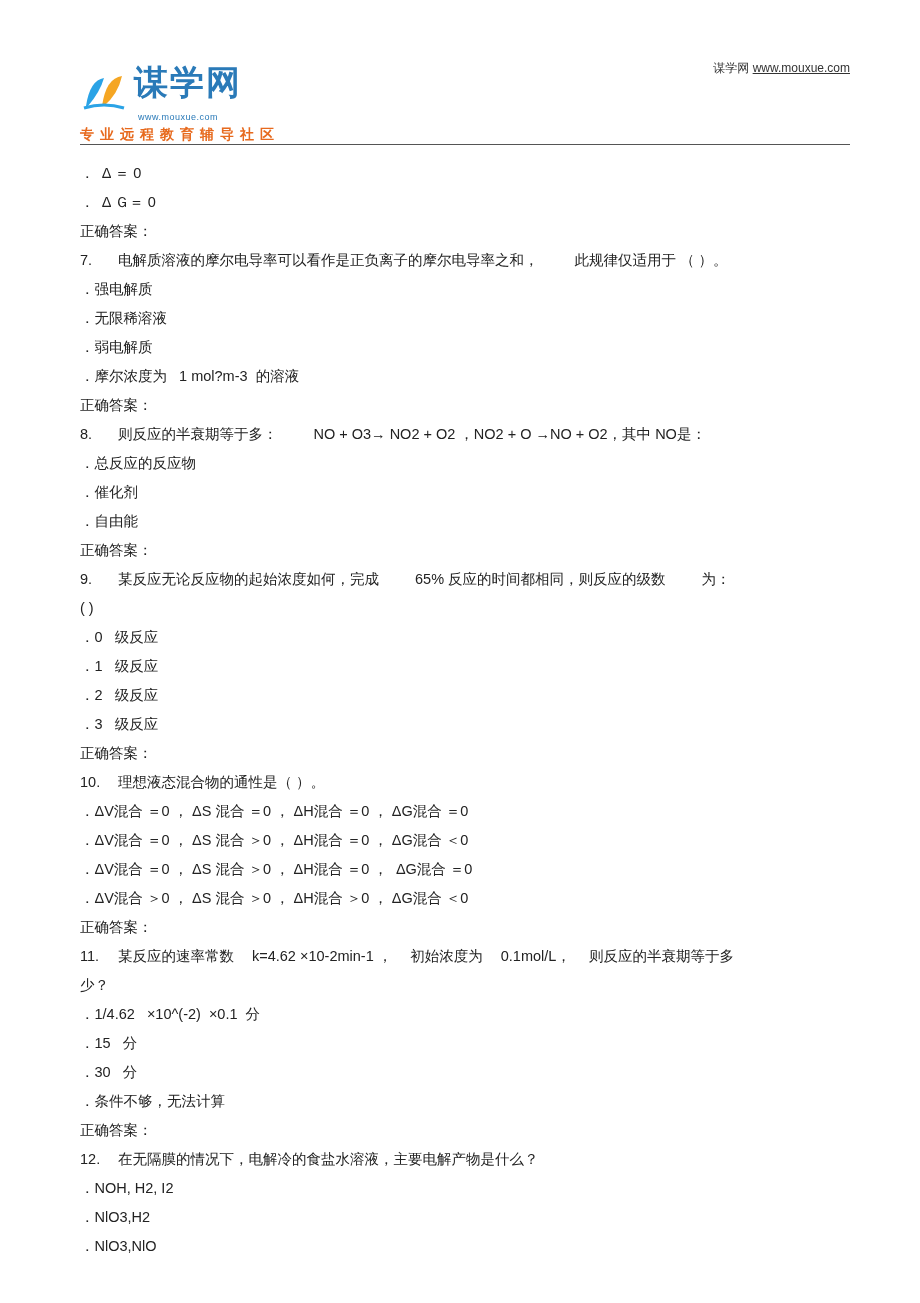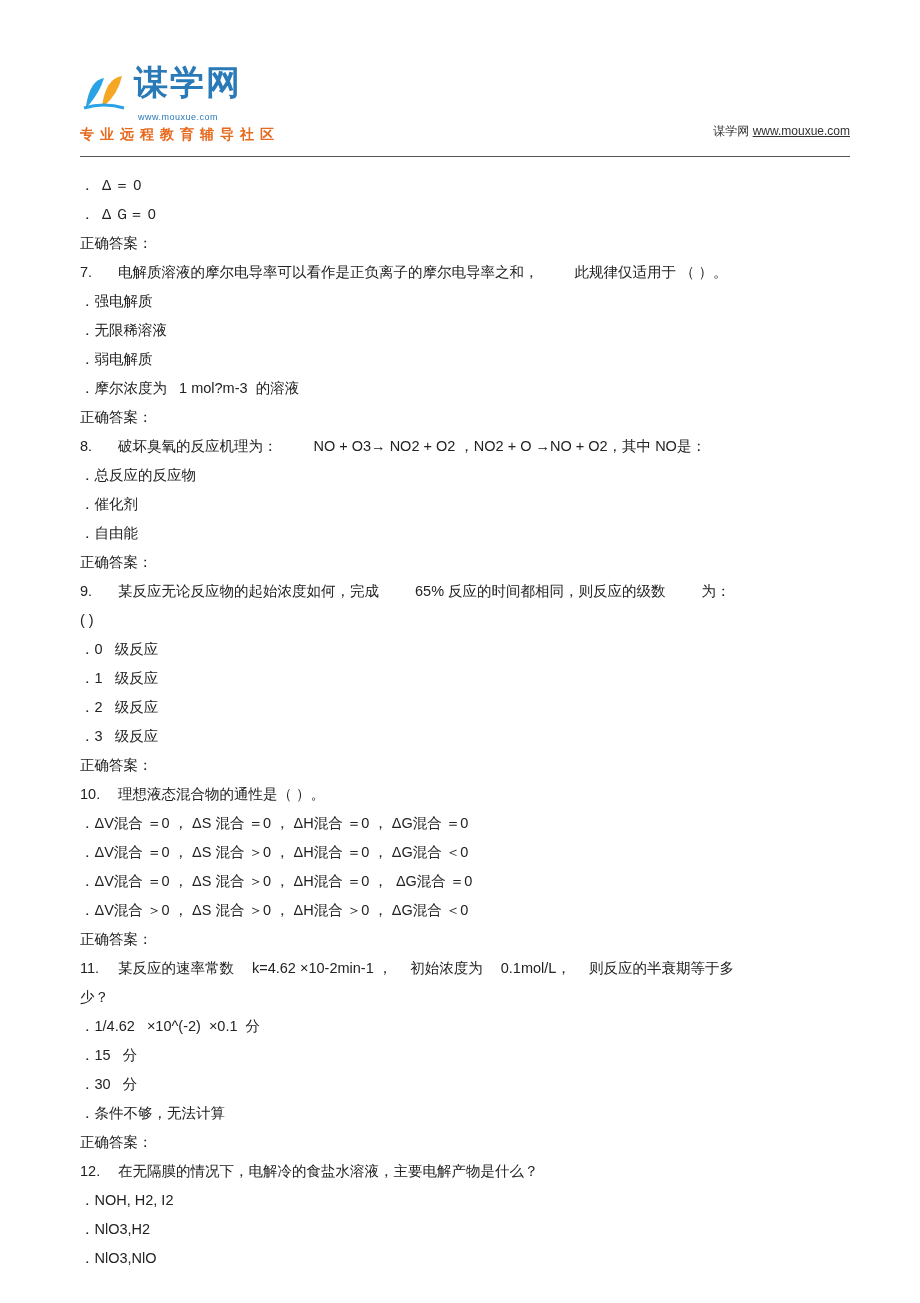--- a/index.html
+++ b/index.html
@@ -15,10 +15,9 @@
   }
   .header {
     display: flex;
-    align-items: flex-end;
     justify-content: space-between;
     border-bottom: 1.5px solid #555;
-    padding-bottom: 12px;
+    padding-bottom: 0;
     margin-bottom: 14px;
   }
   .logo-block {

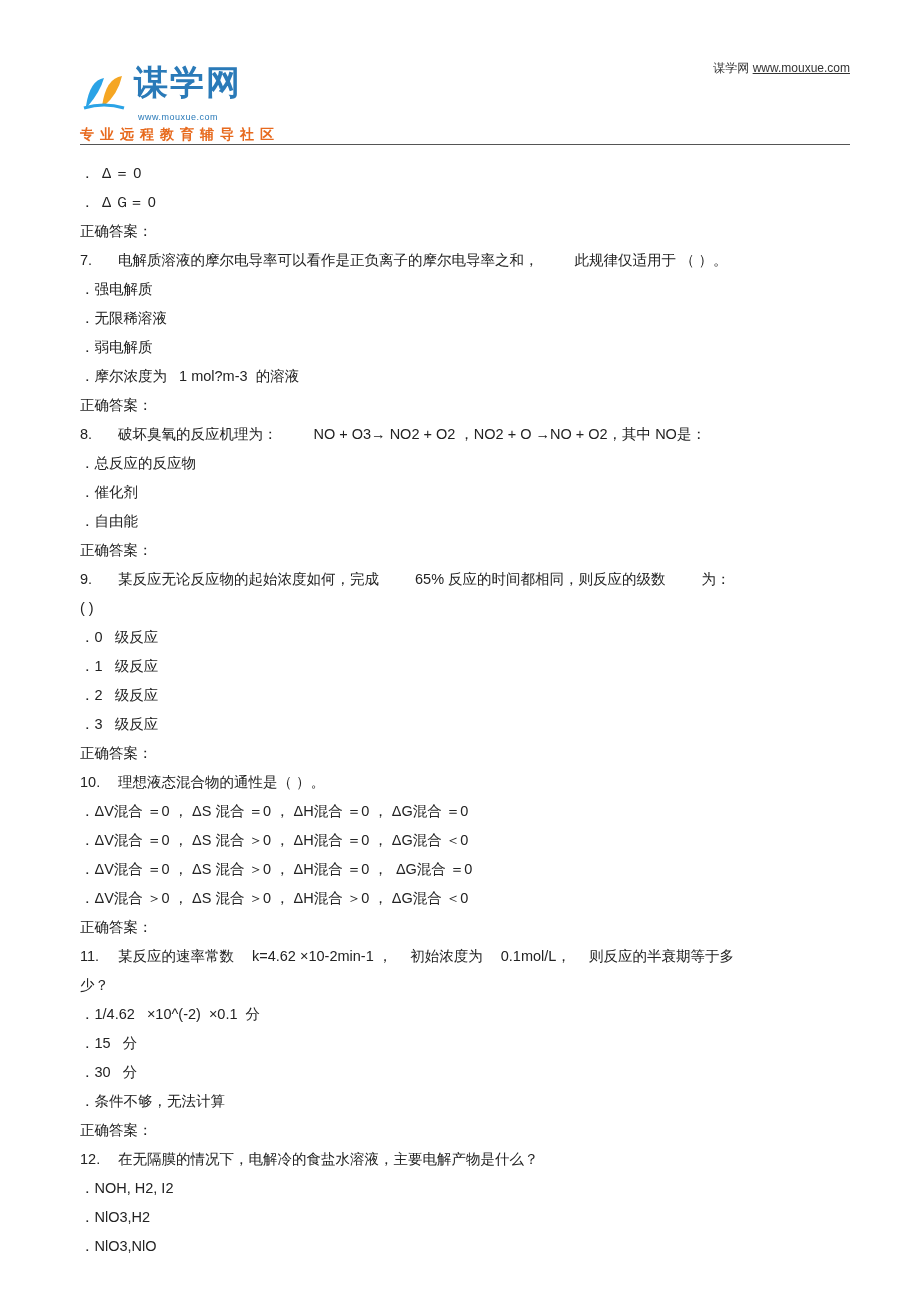--- a/index.html
+++ b/index.html
@@ -127,7 +127,7 @@
         <div class="line">正确答案：</div>
         <div class="q-line">
           <span class="q-num">8.</span>
-          <span class="q-body"><span>破坏臭氧的反应机理为：</span><span class="gap-m"></span><span>NO + O3→ NO2 + O2 ，NO2 + O   →NO + O2，其中  NO是：</span></span>
+          <span class="q-body"><span>则反应的半衰期等于多：</span><span class="gap-m"></span><span>NO + O3→ NO2 + O2 ，NO2 + O   →NO + O2，其中  NO是：</span></span>
         </div>
         <div class="line">．总反应的反应物</div>
         <div class="line">．催化剂</div>

